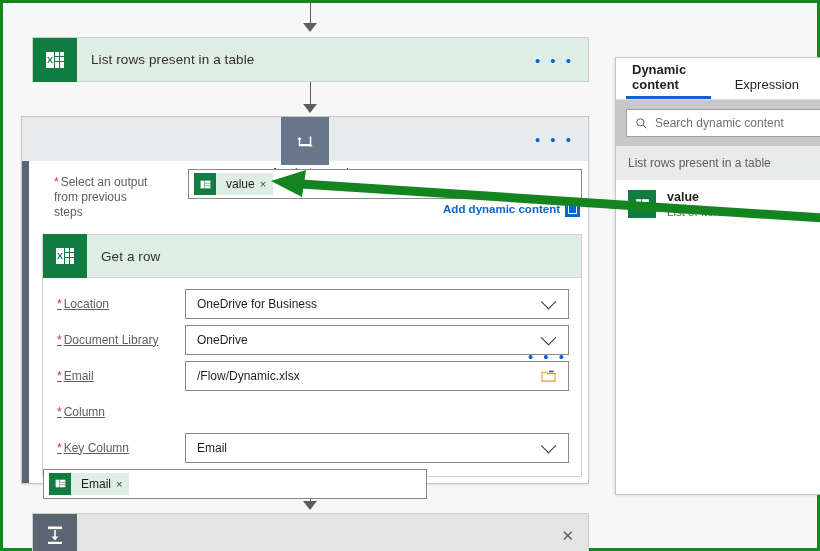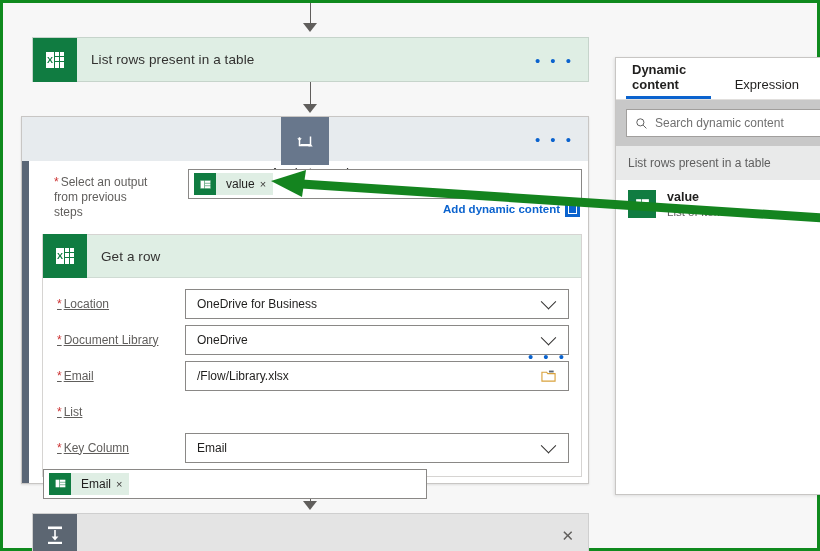--- a/index.html
+++ b/index.html
@@ -349,7 +349,7 @@
               <span class="req">*</span><span>Email</span>
             </div>
             <div class="gr-control">
-              <span class="gr-value">/Flow/Library.xlsx</span>
+              <span class="gr-value">/Flow/Dynamic.xlsx</span>
               <span class="folder-ico">
                 <svg width="15" height="14" viewBox="0 0 16 14">
                   <path d="M1 3 H6 L7.2 4.4 H15 V12.5 H1 Z" fill="#ffffff" stroke="#d9a23c" stroke-width="1.2"></path>

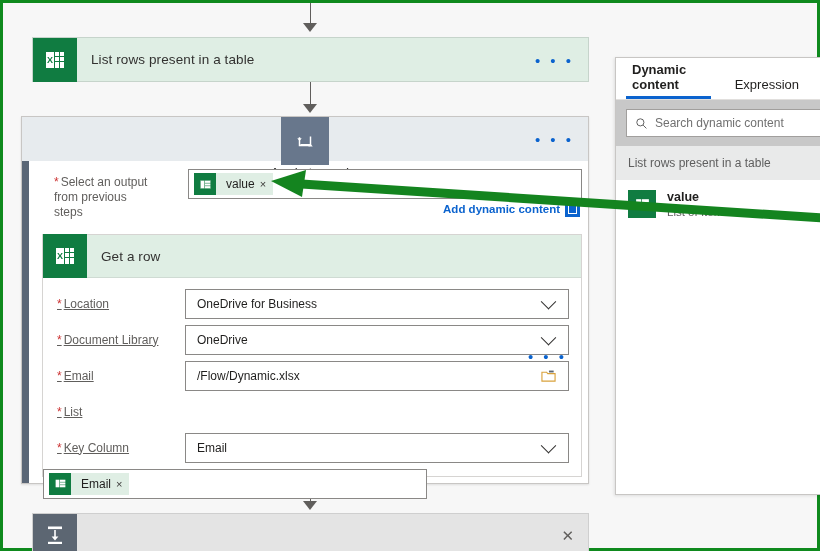--- a/index.html
+++ b/index.html
@@ -361,7 +361,7 @@
 
           <div class="gr-row">
             <div class="gr-label">
-              <span class="req">*</span><span>List</span>
+              <span class="req">*</span><span>Column</span>
             </div>
           </div>
 

